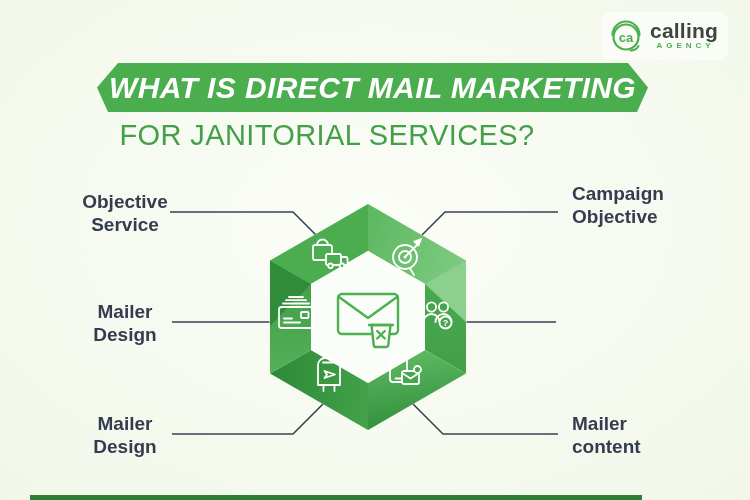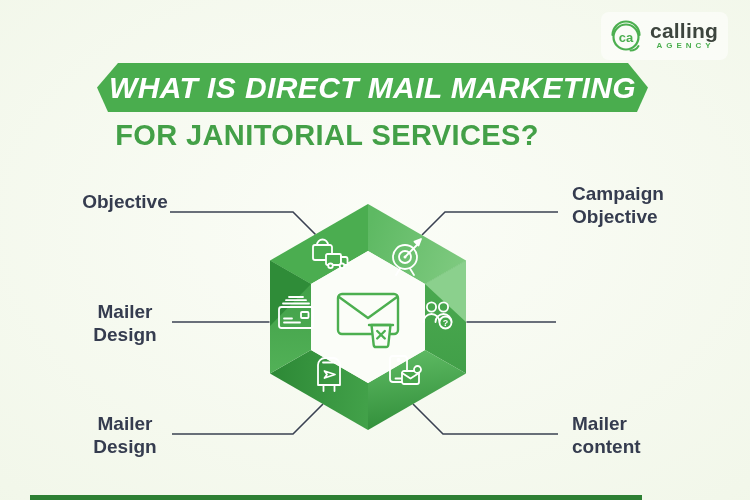--- a/index.html
+++ b/index.html
@@ -11,7 +11,7 @@
   .banner-title{position:absolute;left:97px;width:551px;top:71px;text-align:center;
     font-size:30px;font-weight:bold;color:#ffffff;letter-spacing:0.4px;white-space:nowrap;font-style:italic;}
   .subtitle{position:absolute;left:0;width:654px;top:119px;text-align:center;
-    font-size:29px;font-weight:bold;color:#43a047;letter-spacing:0.4px;}
+    font-size:29px;font-weight:normal;color:#43a047;letter-spacing:0.4px;}
   .node-label{position:absolute;font-size:19px;line-height:23px;font-weight:600;color:#353c4f;}
   .node-label span{display:block;}
   .lbl-left{left:70px;width:110px;text-align:center;}

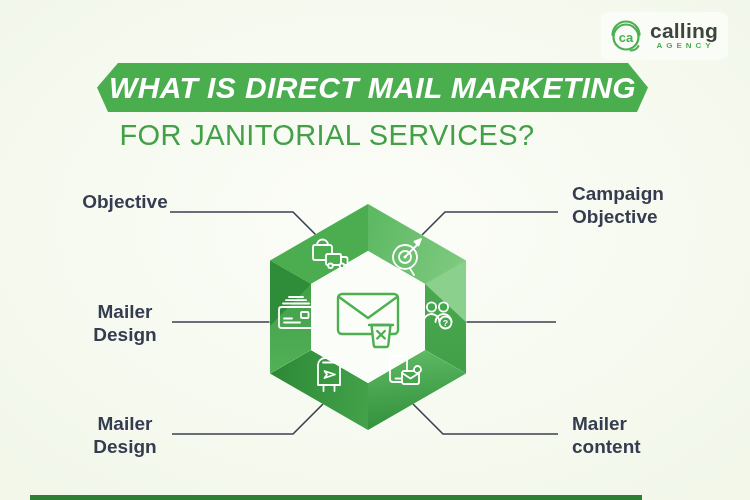--- a/index.html
+++ b/index.html
@@ -161,6 +161,7 @@
 
   <div class="node-label lbl-left" style="top:190px;">
     <span>Objective</span>
+    <span>Service</span>
   </div>
   <div class="node-label lbl-right" style="top:182px;">
     <span>Campaign</span>

